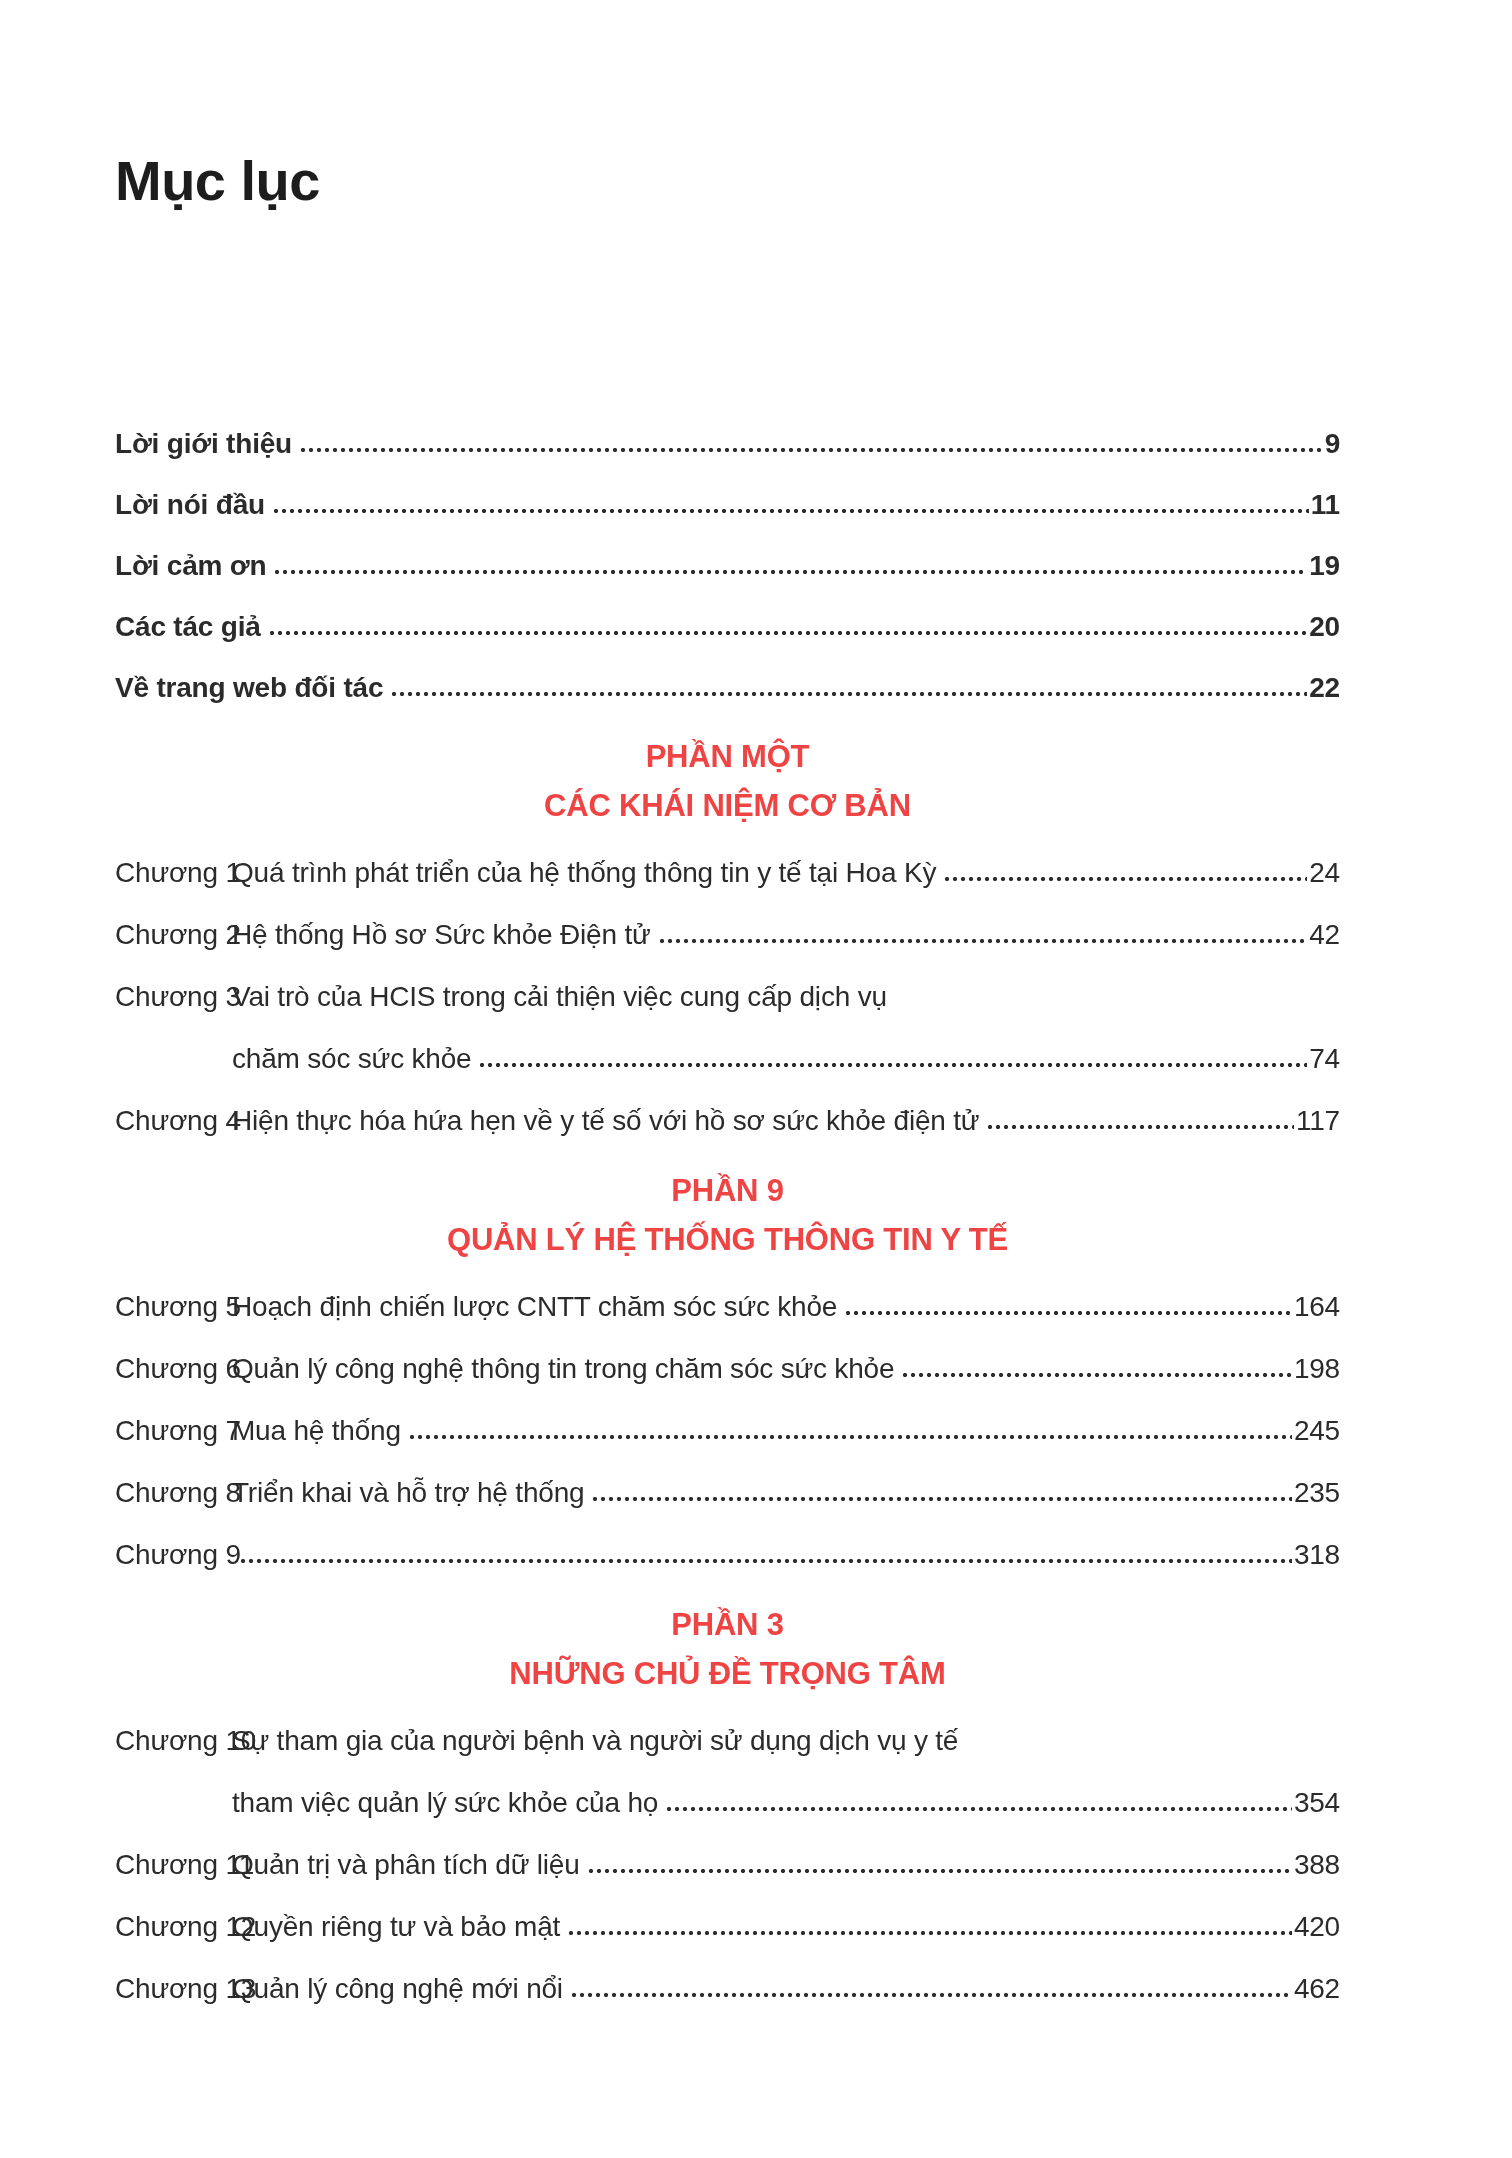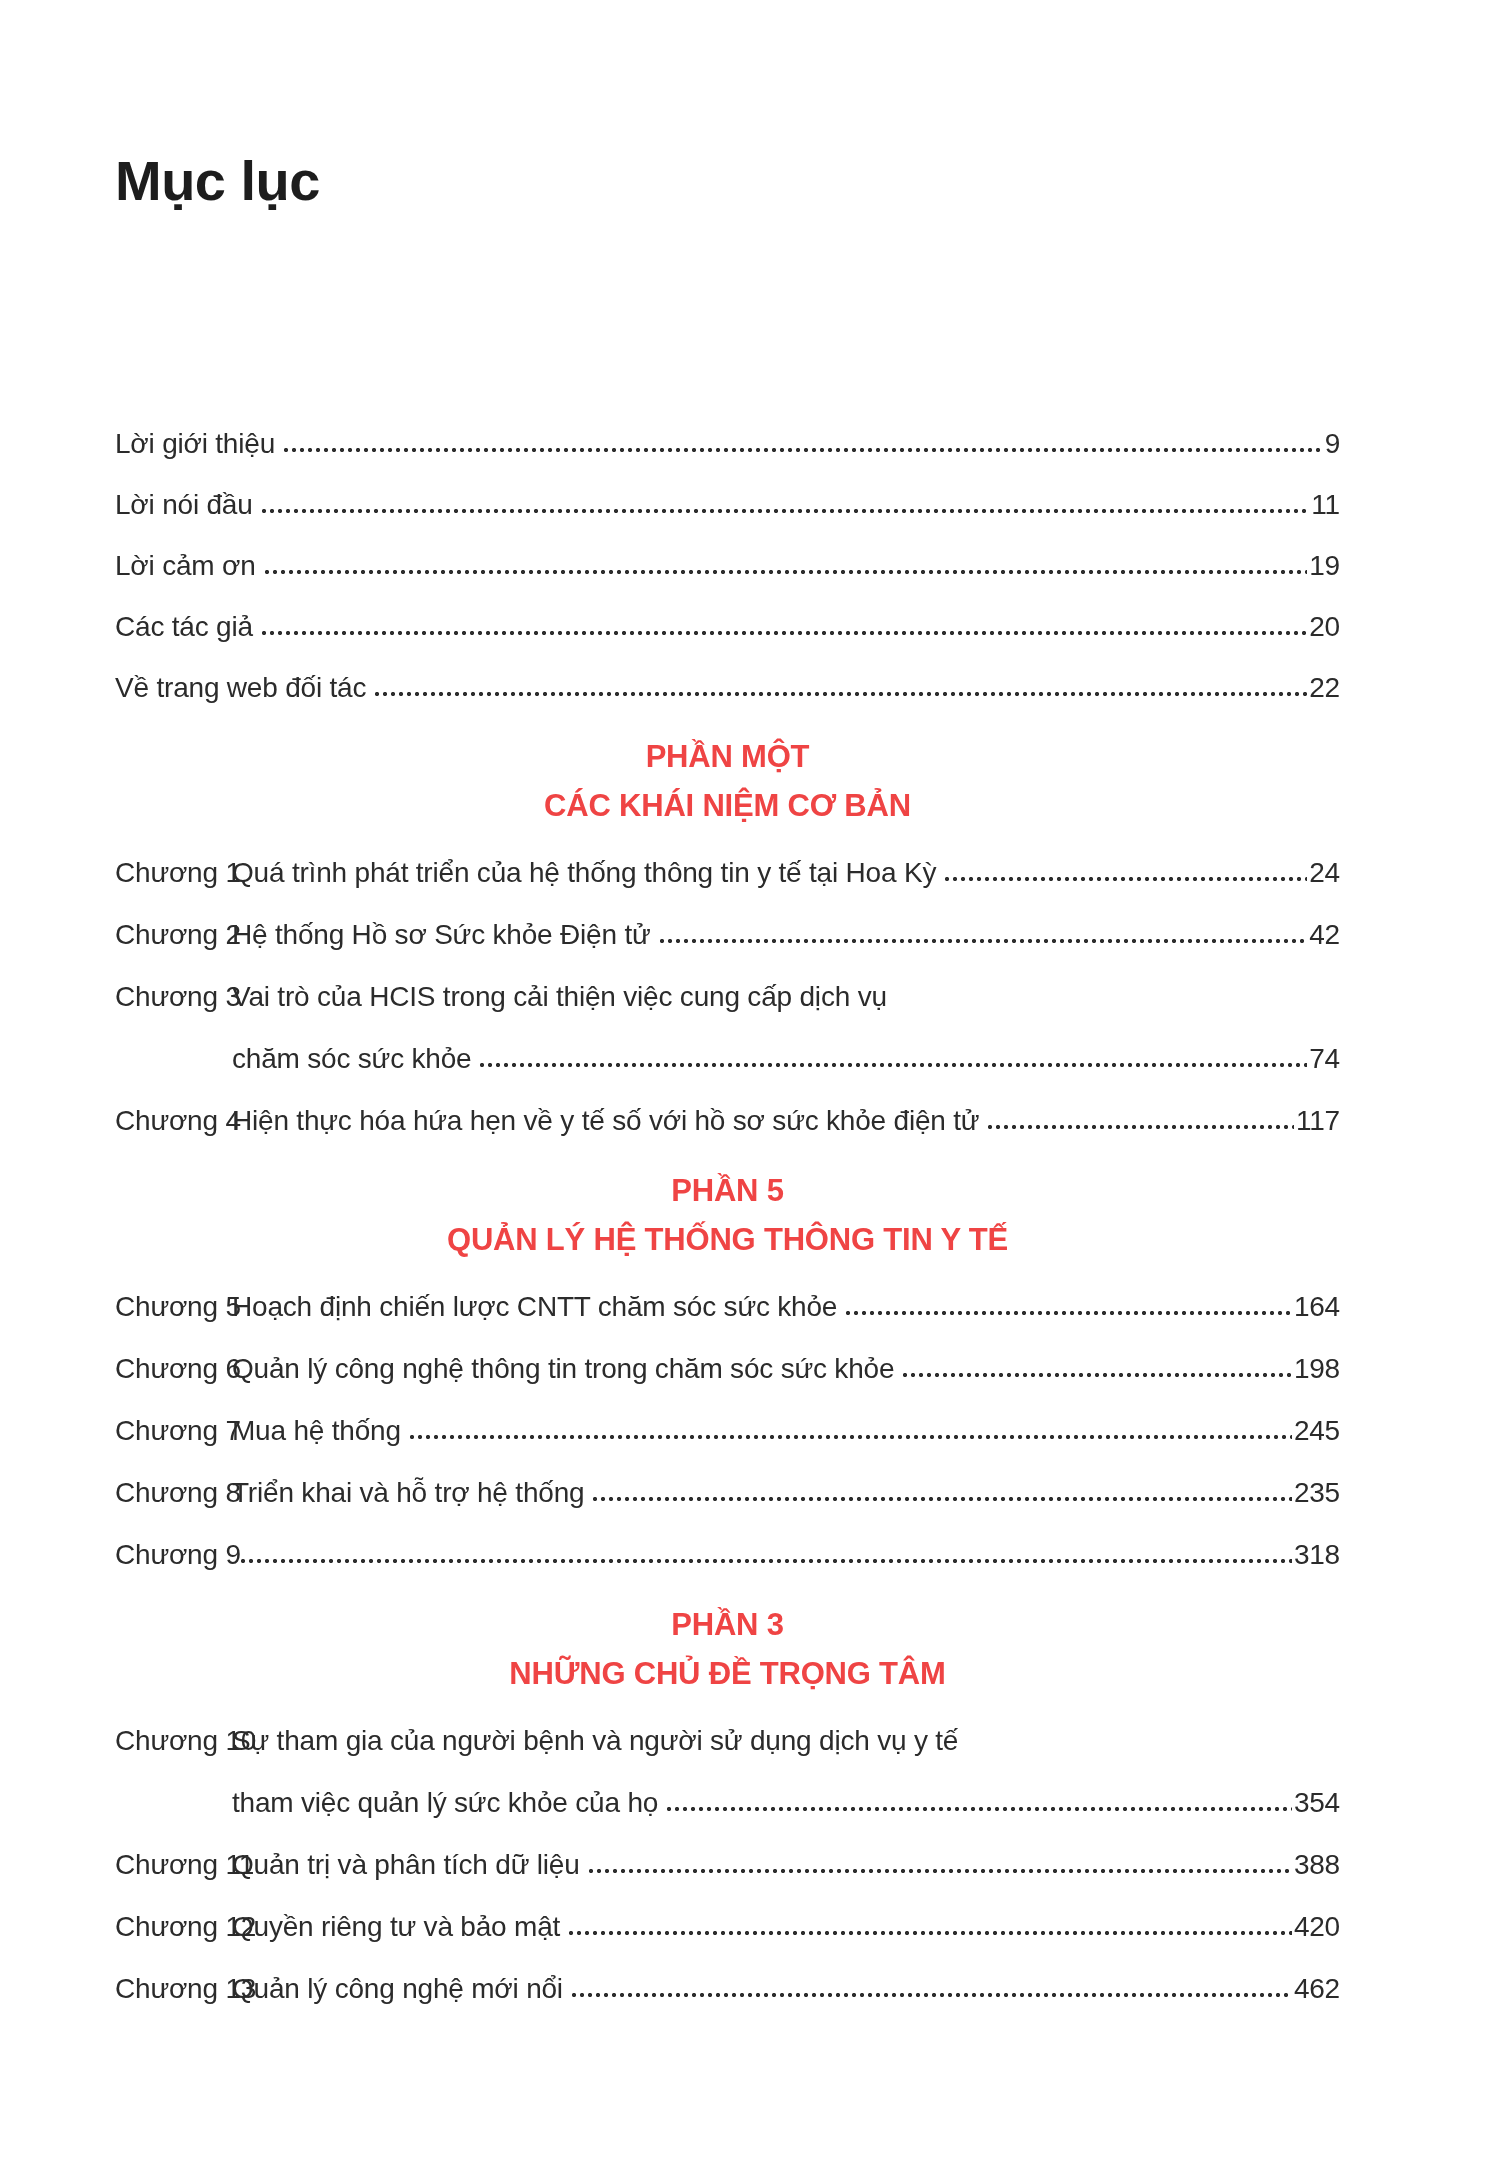--- a/index.html
+++ b/index.html
@@ -25,7 +25,7 @@
     letter-spacing: -0.5px;
     margin: 0;
   }
-  .front-list { margin-top: 215px; }
+  .front-list { margin-top: 215px; font-weight: bold; }
 
   .line {
     display: flex;

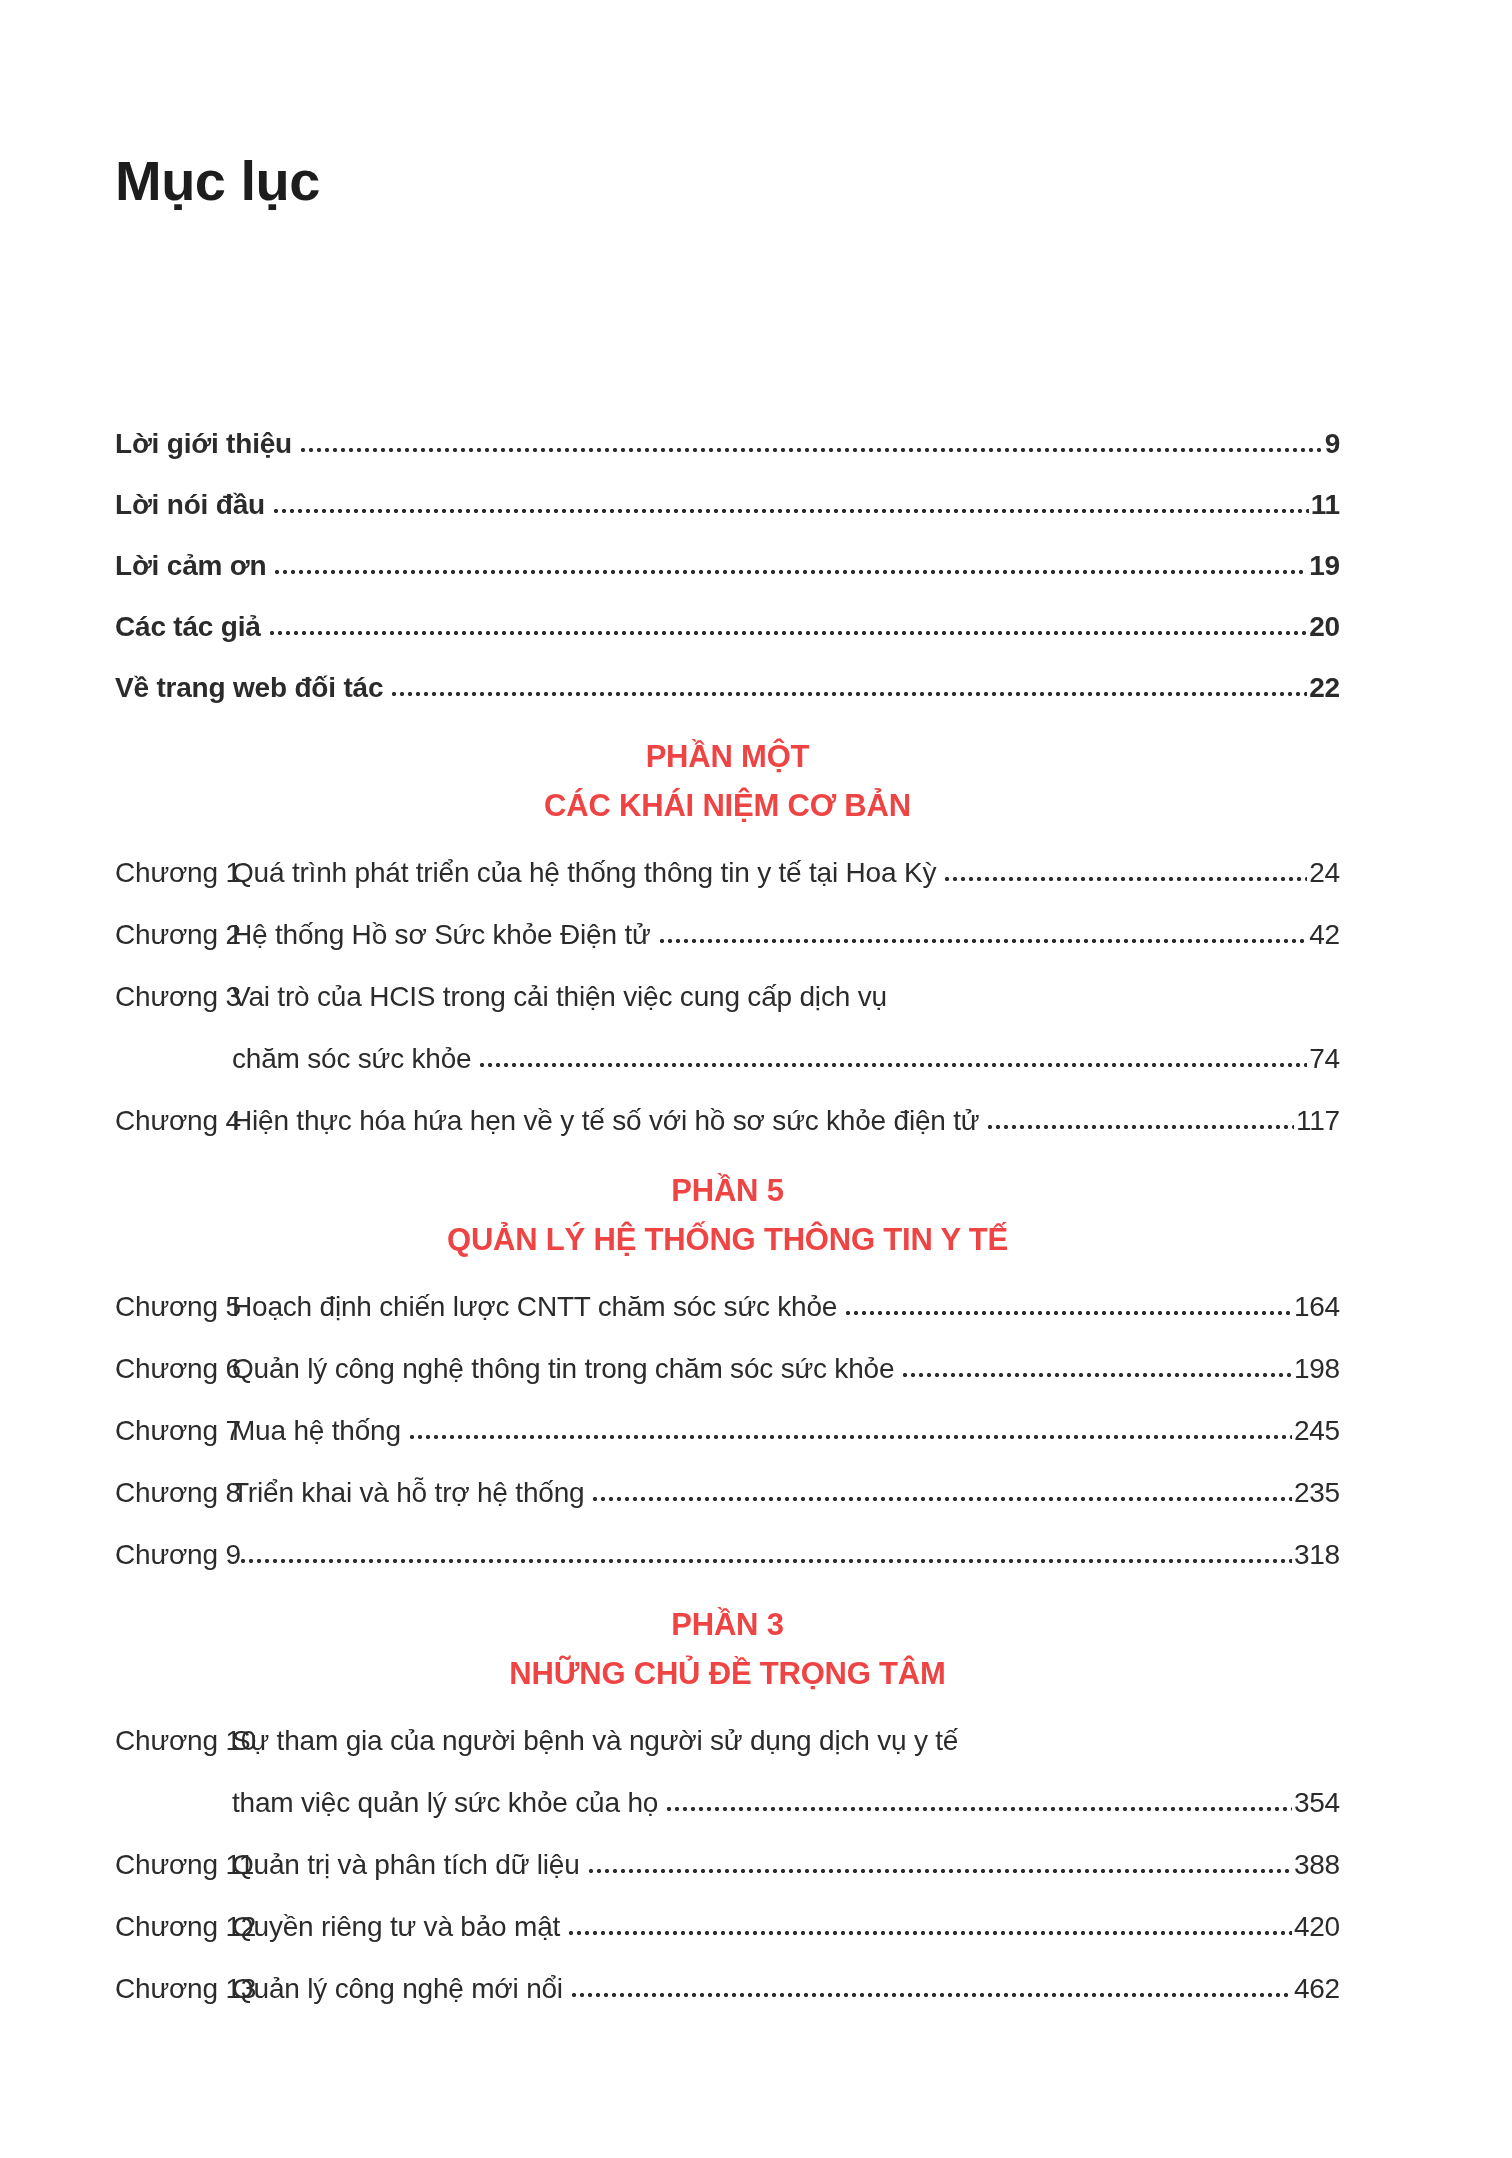--- a/index.html
+++ b/index.html
@@ -137,7 +137,7 @@
   </div>
 
   <div class="part-heading">
-    <div>PHẦN 5</div>
+    <div>PHẦN 9</div>
     <div>QUẢN LÝ HỆ THỐNG THÔNG TIN Y TẾ</div>
   </div>
 

